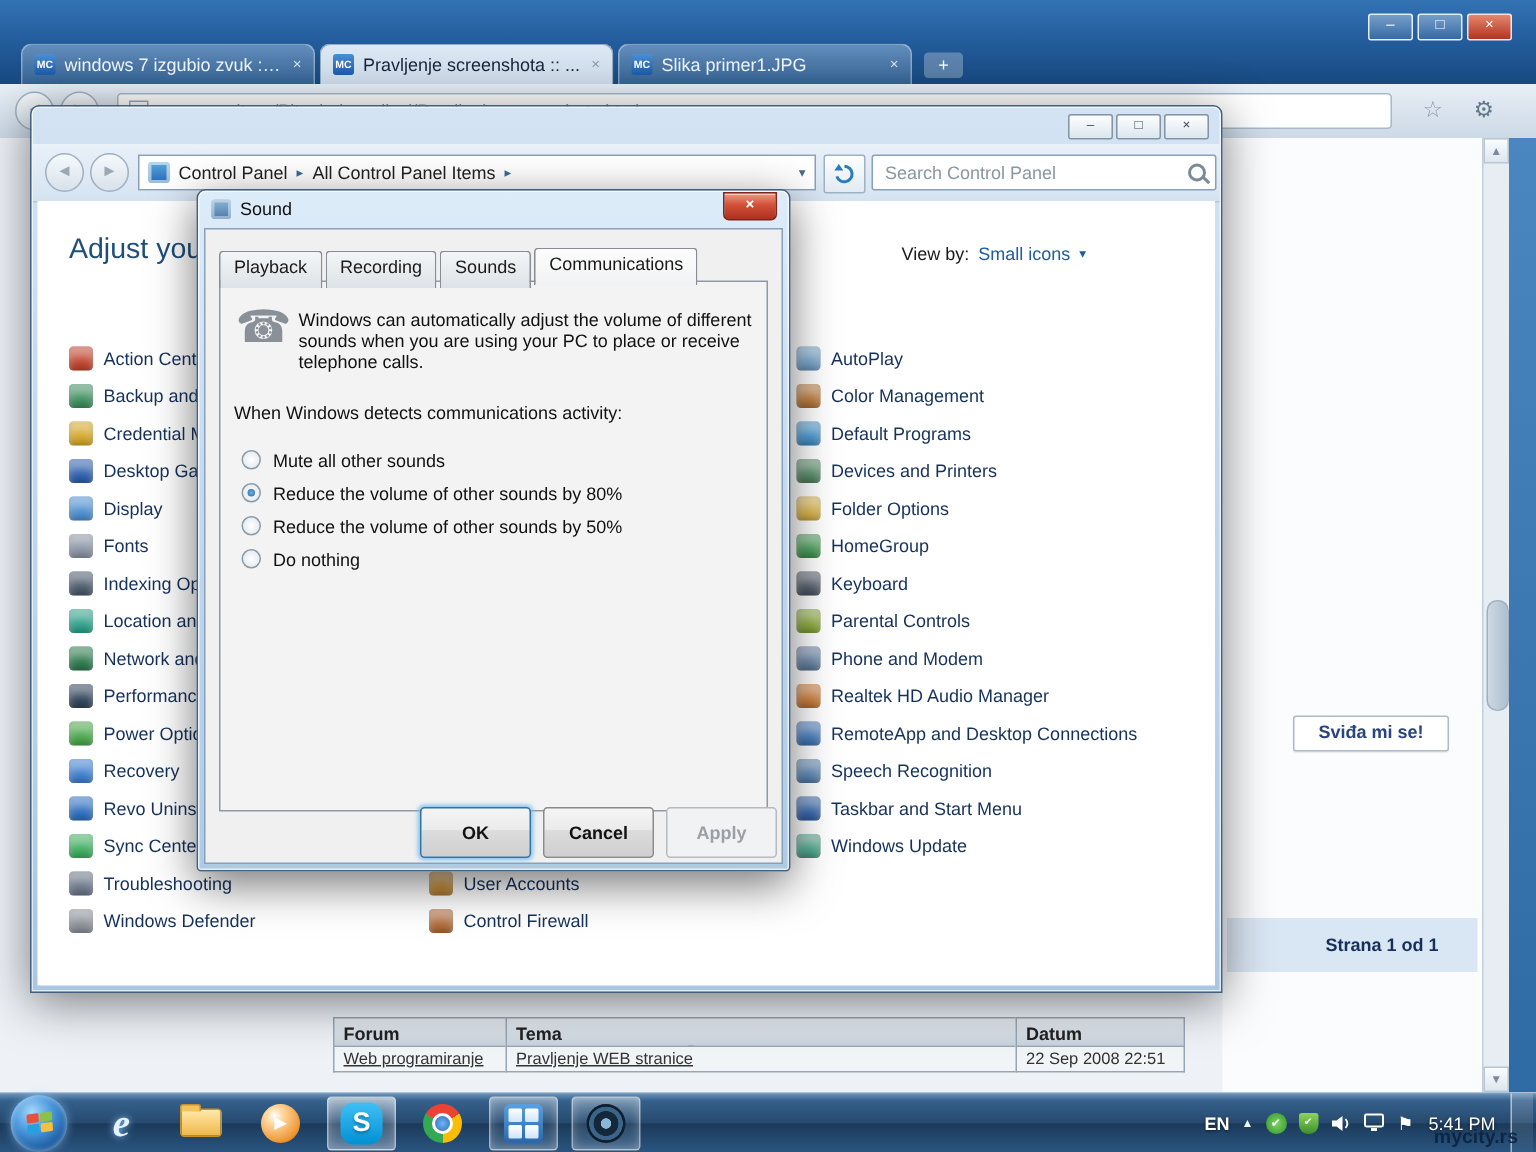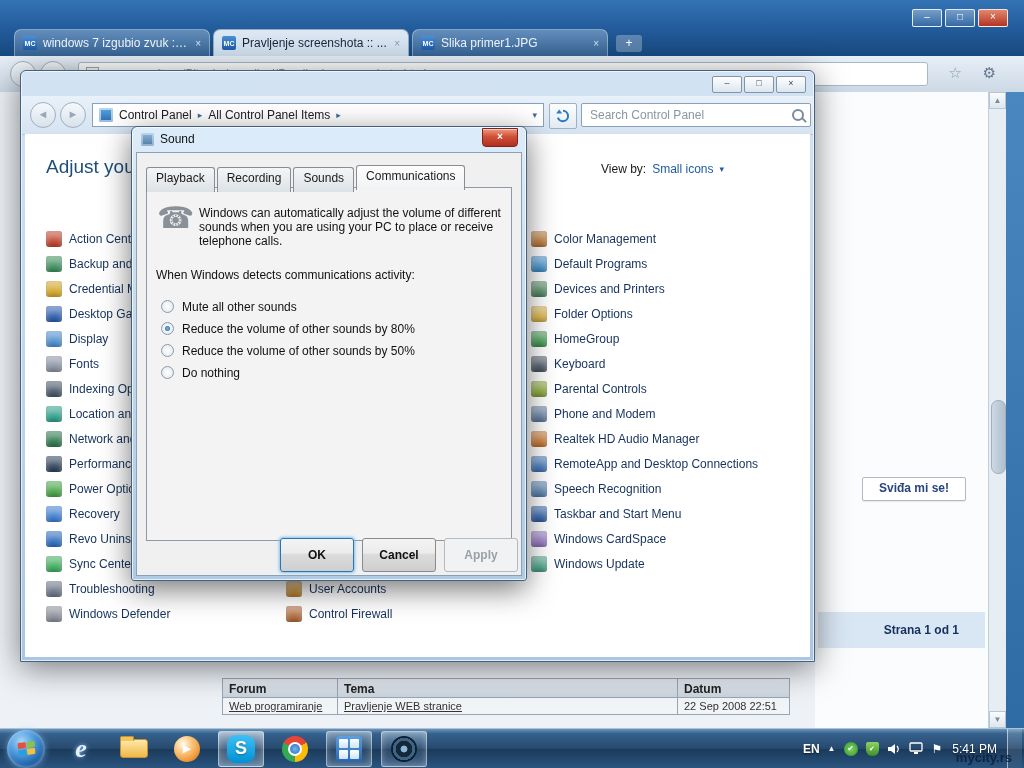--- a/index.html
+++ b/index.html
@@ -320,6 +320,10 @@
 
       <div class="cp-col col-right">
         <div class="cp-item">
+            <span class="cp-ico" style="background: rgb(122, 168, 208);"></span>
+            <span>AutoPlay</span>
+          </div>
+        <div class="cp-item">
             <span class="cp-ico" style="background: rgb(192, 127, 63);"></span>
             <span>Color Management</span>
           </div>

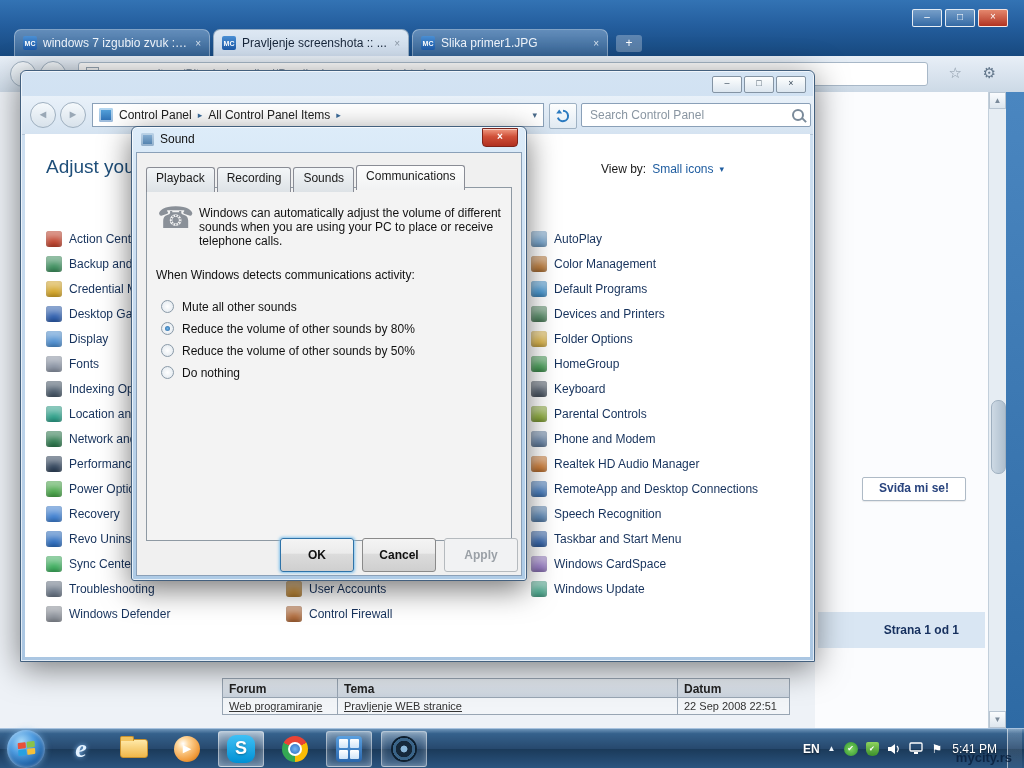--- a/index.html
+++ b/index.html
@@ -372,10 +372,6 @@
             <span>Taskbar and Start Menu</span>
           </div>
         <div class="cp-item">
-            <span class="cp-ico" style="background: rgb(154, 127, 200);"></span>
-            <span>Windows CardSpace</span>
-          </div>
-        <div class="cp-item">
             <span class="cp-ico" style="background: rgb(79, 169, 143);"></span>
             <span>Windows Update</span>
           </div>

